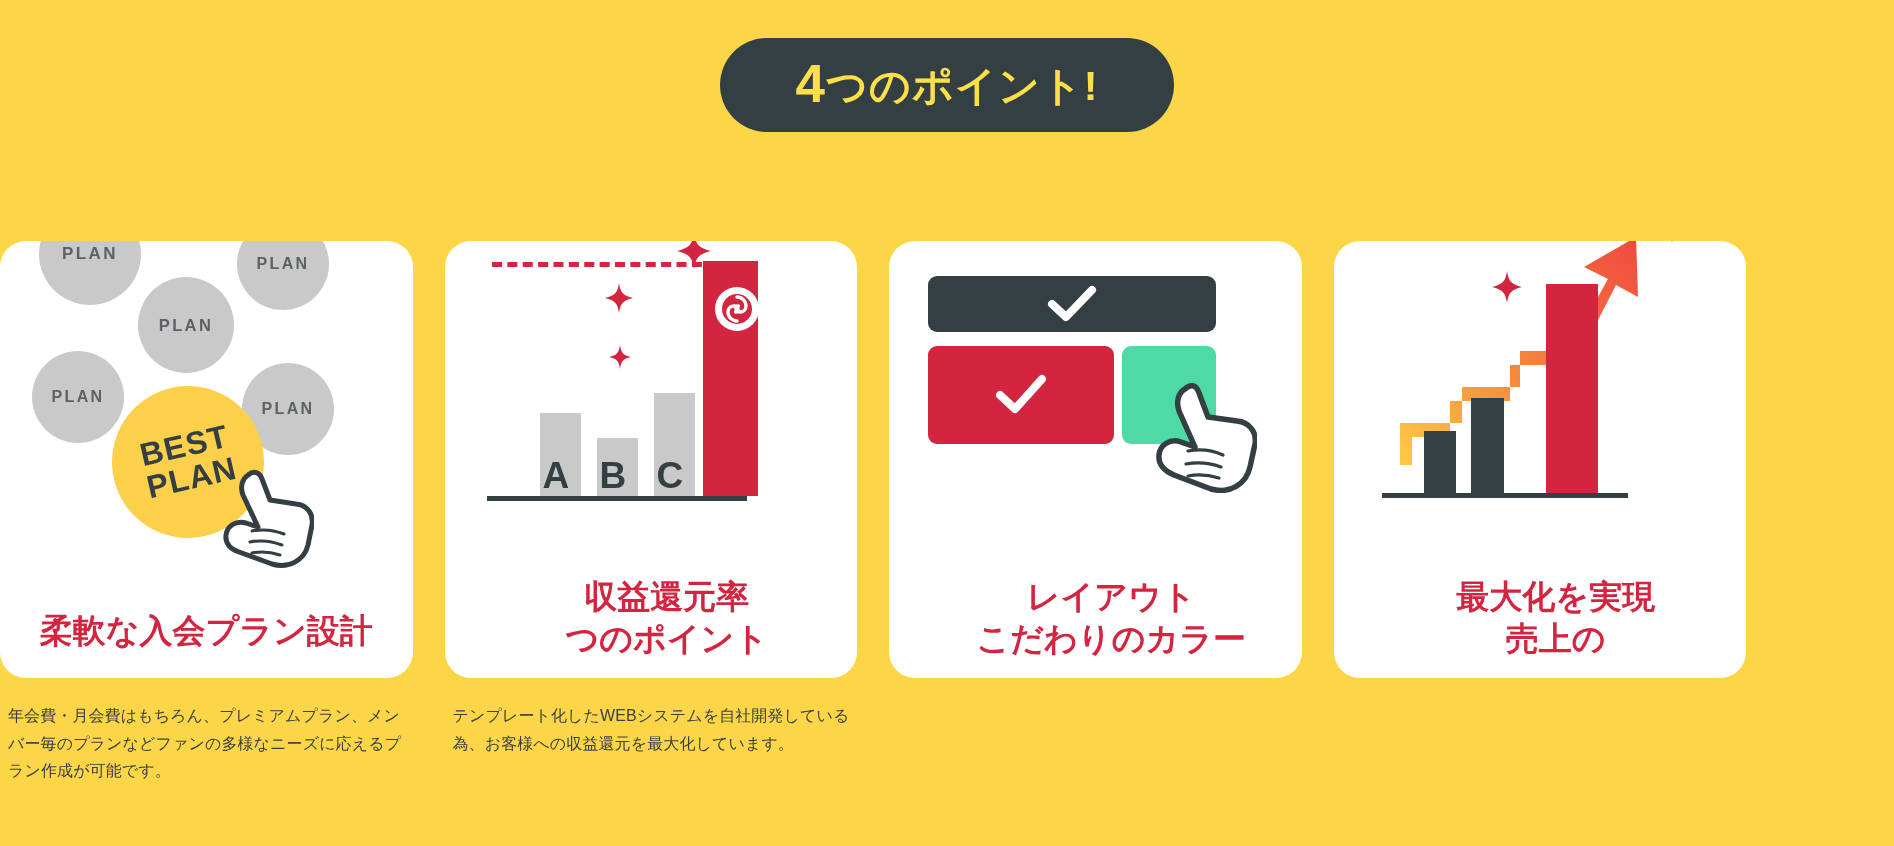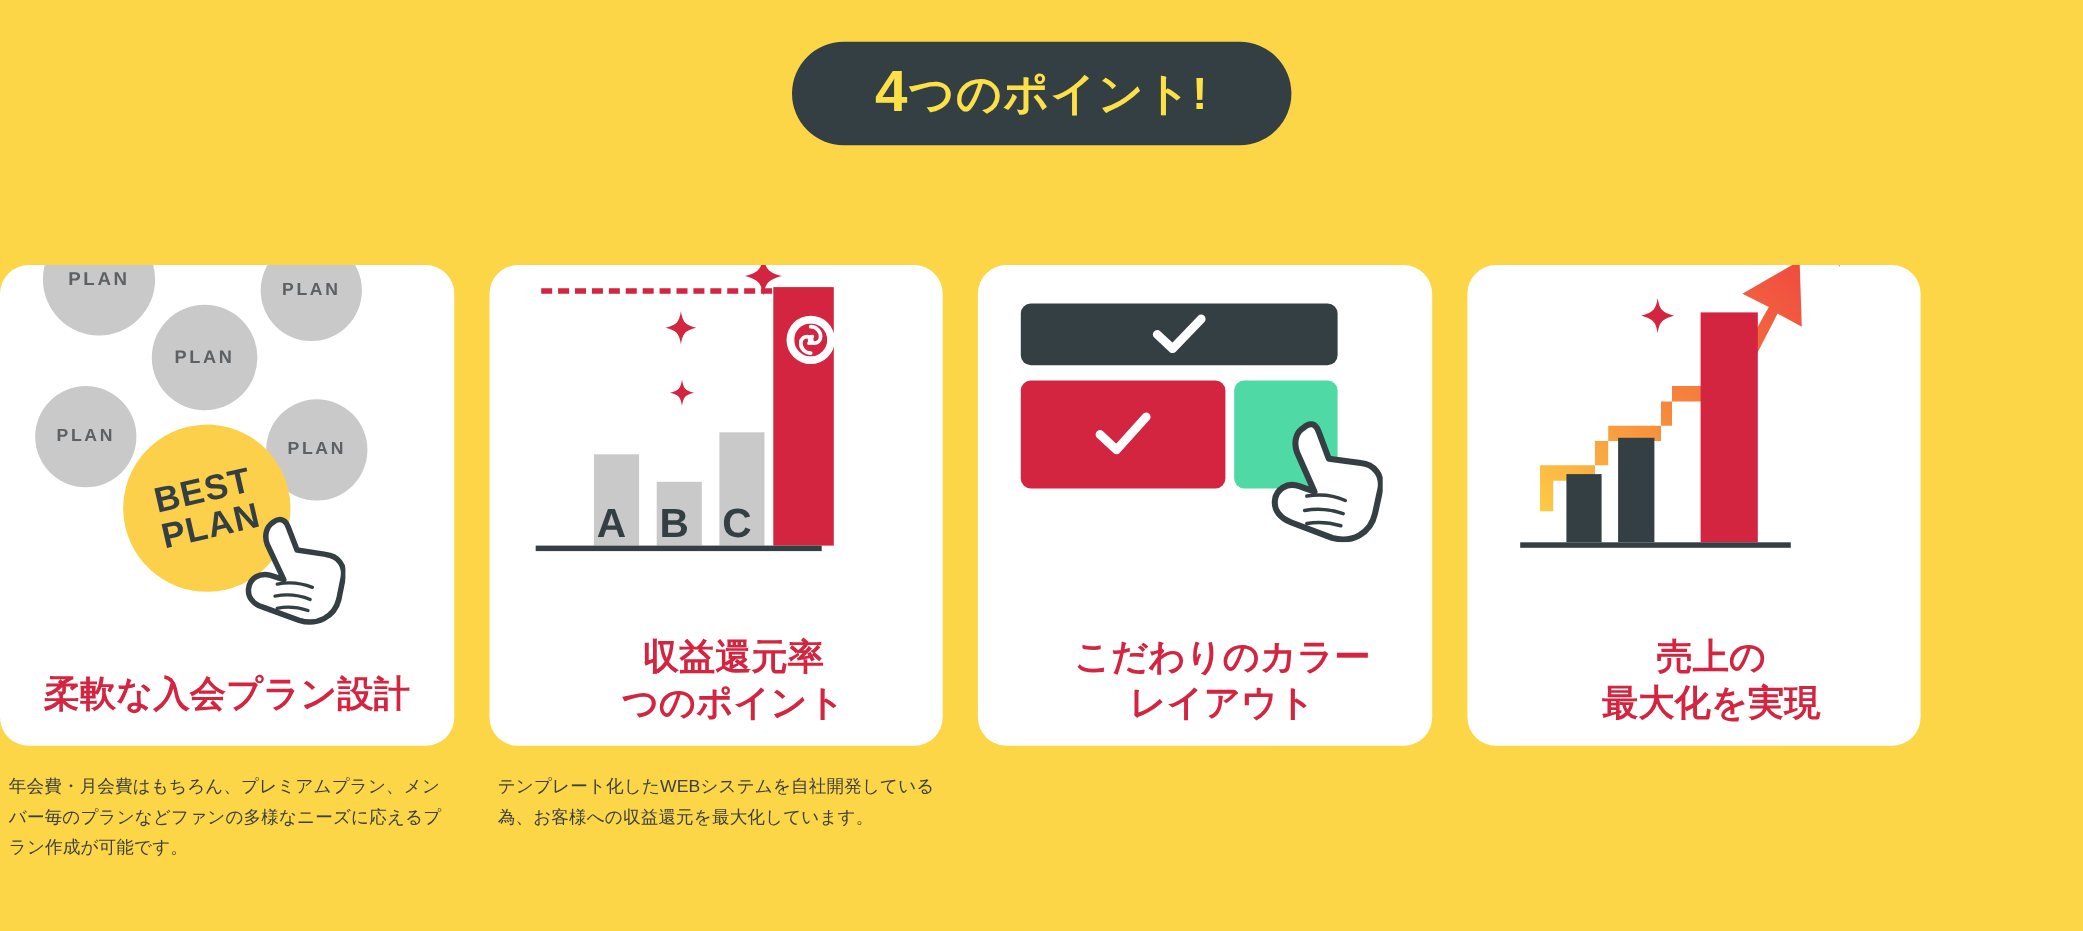--- a/index.html
+++ b/index.html
@@ -271,8 +271,8 @@
         </div>
 
         <div class="card-title two-line">
+          <div>レイアウト</div>
           <div>こだわりのカラー</div>
-          <div>レイアウト</div>
         </div>
       </div>
     </div>

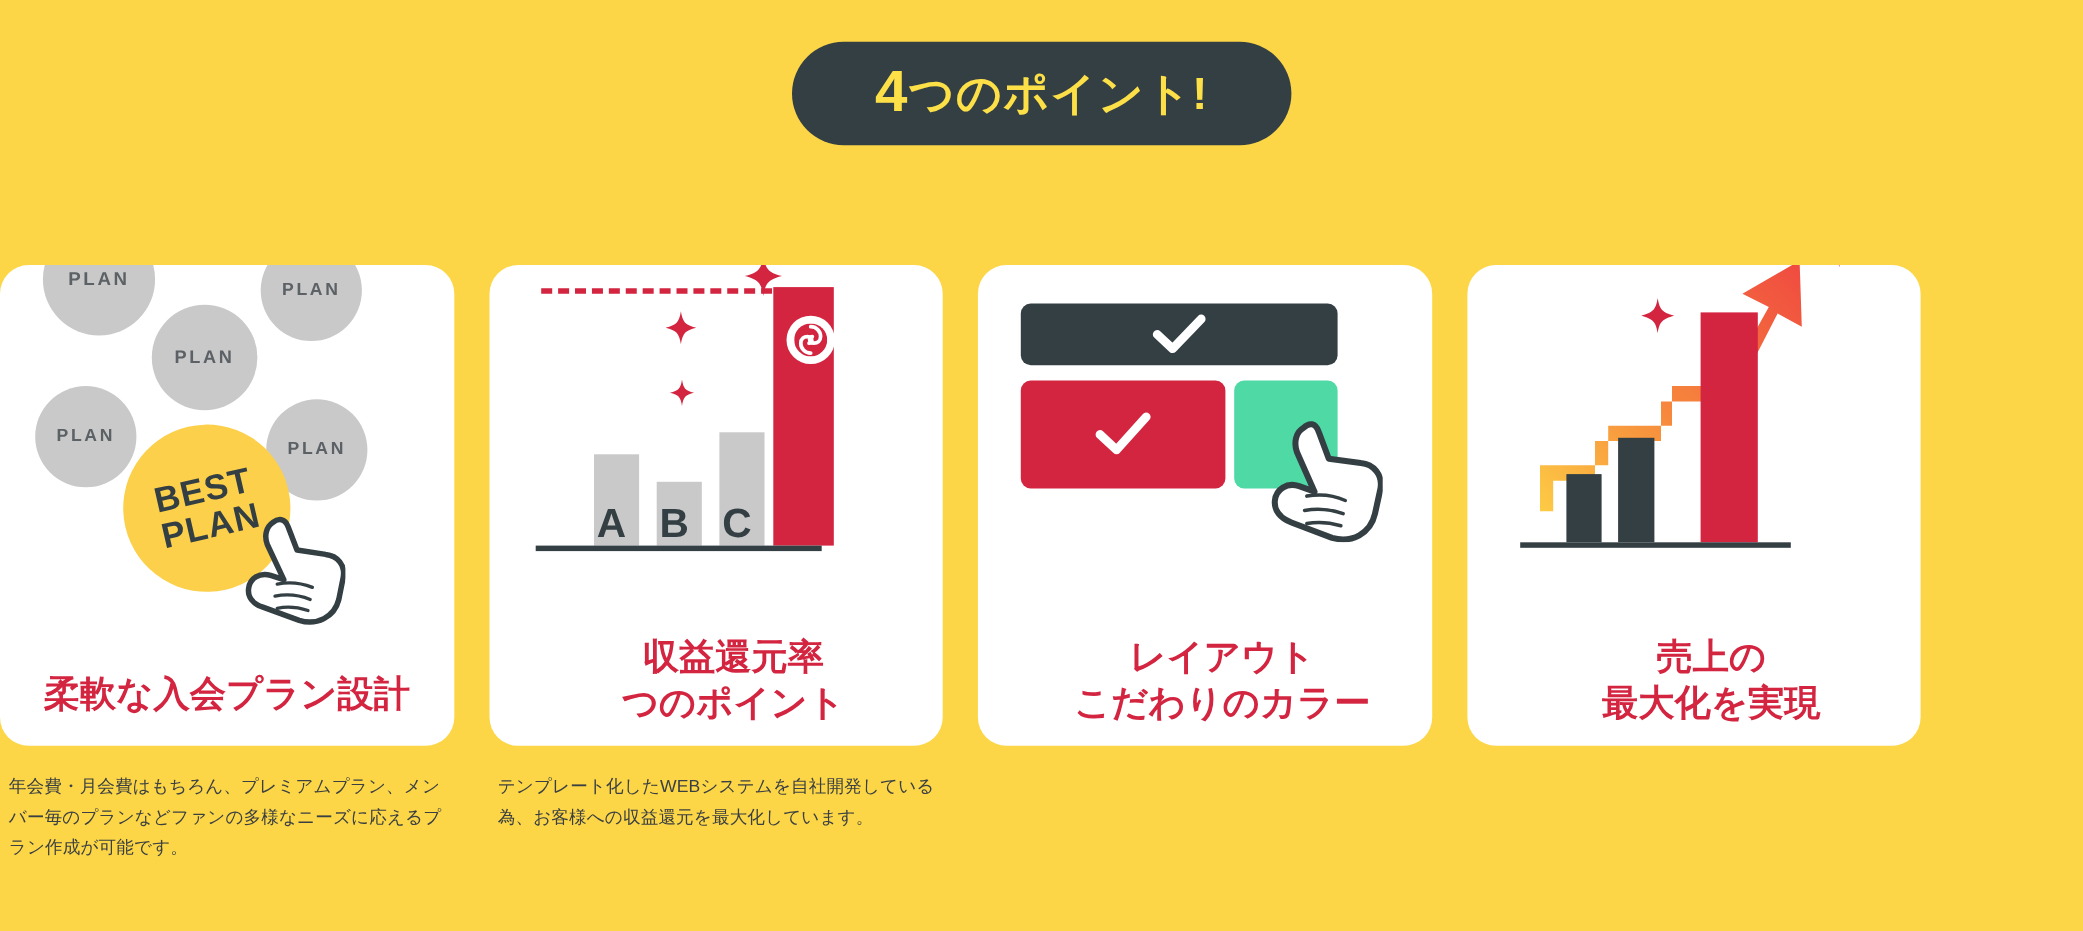--- a/index.html
+++ b/index.html
@@ -310,8 +310,8 @@
         </div>
 
         <div class="card-title two-line">
+          <div>最大化を実現</div>
           <div>売上の</div>
-          <div>最大化を実現</div>
         </div>
       </div>
     </div>

